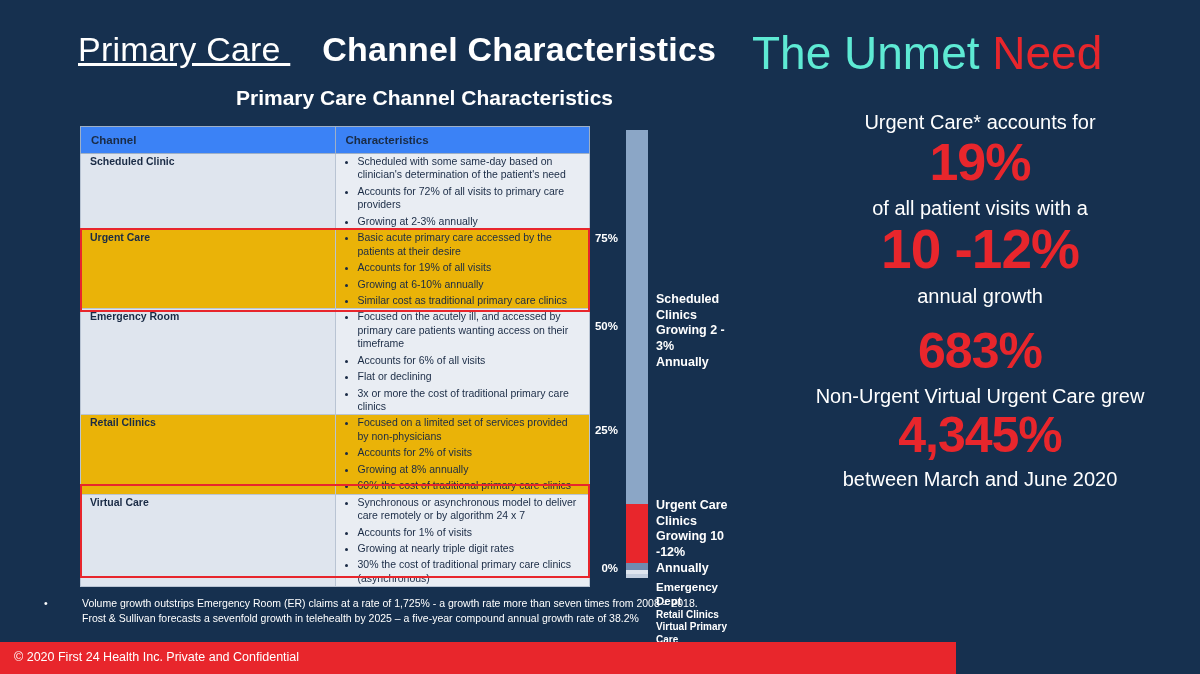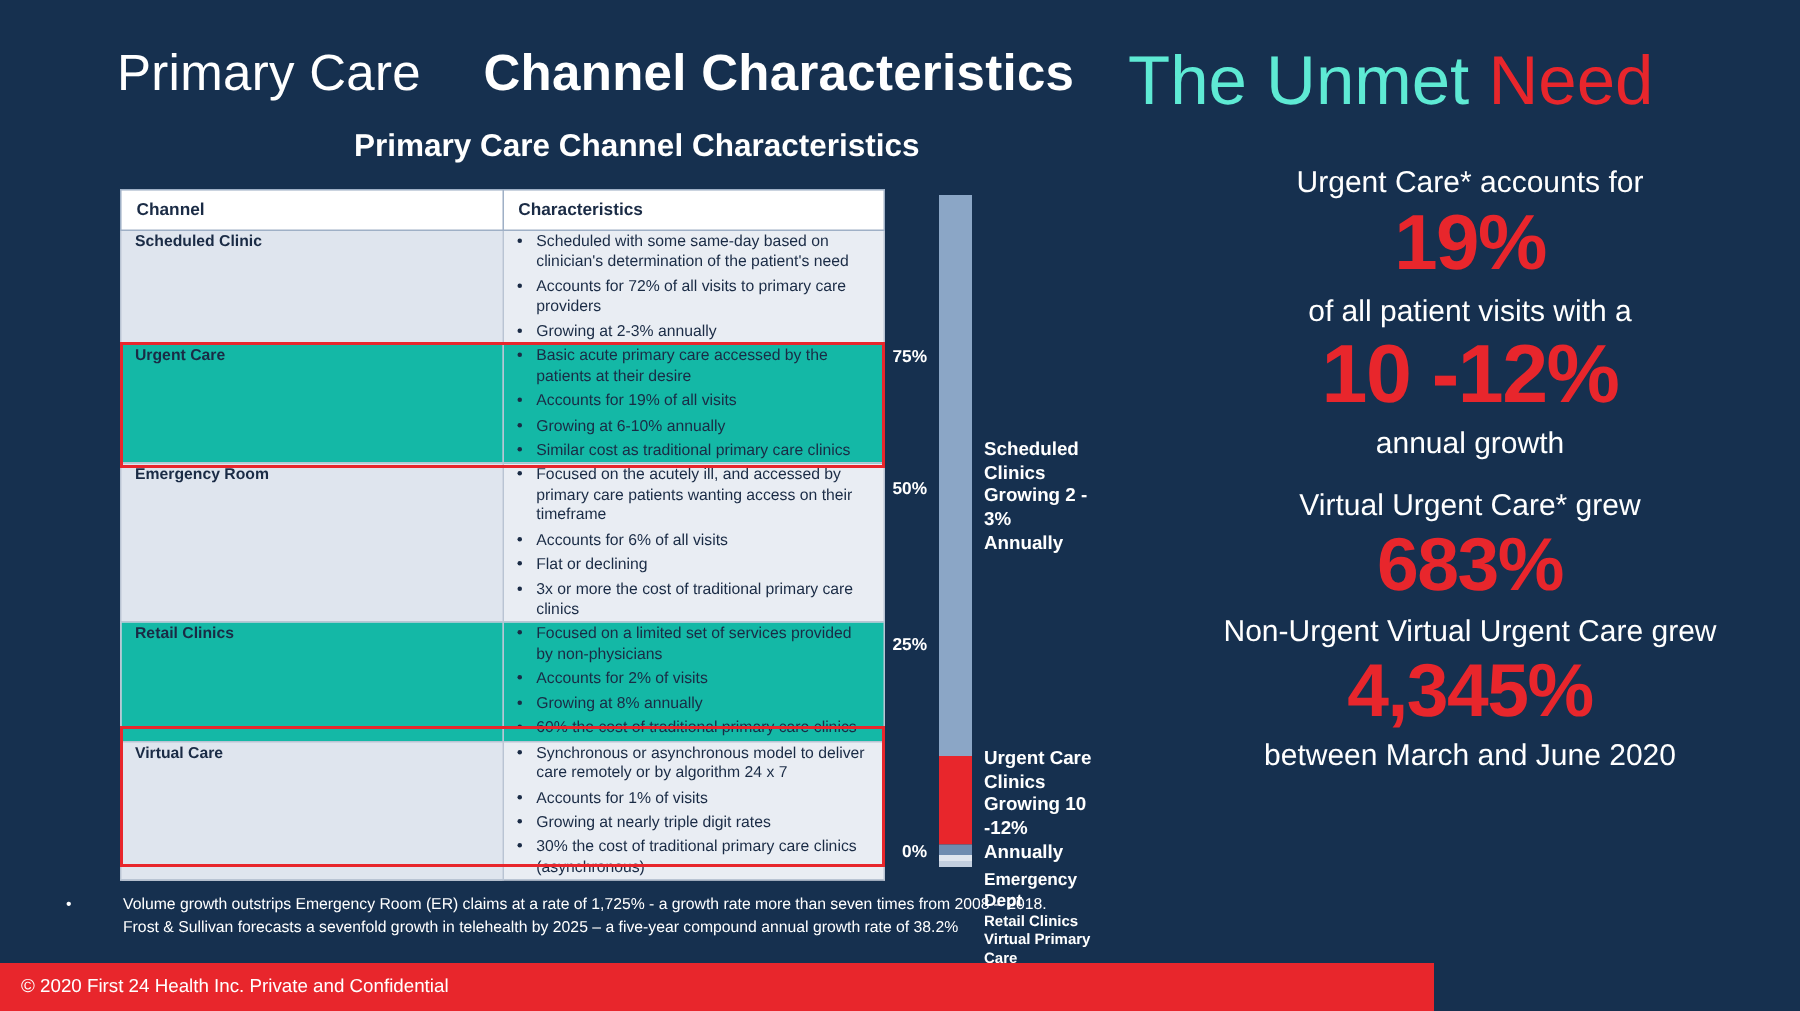--- a/index.html
+++ b/index.html
@@ -17,7 +17,7 @@
     position:absolute; left:78px; top:30px;
     font-size:34px; letter-spacing:0.2px; white-space:nowrap;
   }
-  #slide-title-left .light { font-weight:400; }
+  #slide-title-left .light { font-weight:400;text-decoration:underline; }
   #slide-title-left .bold  { font-weight:700;margin-left:32px; }
 
   #slide-title-right {

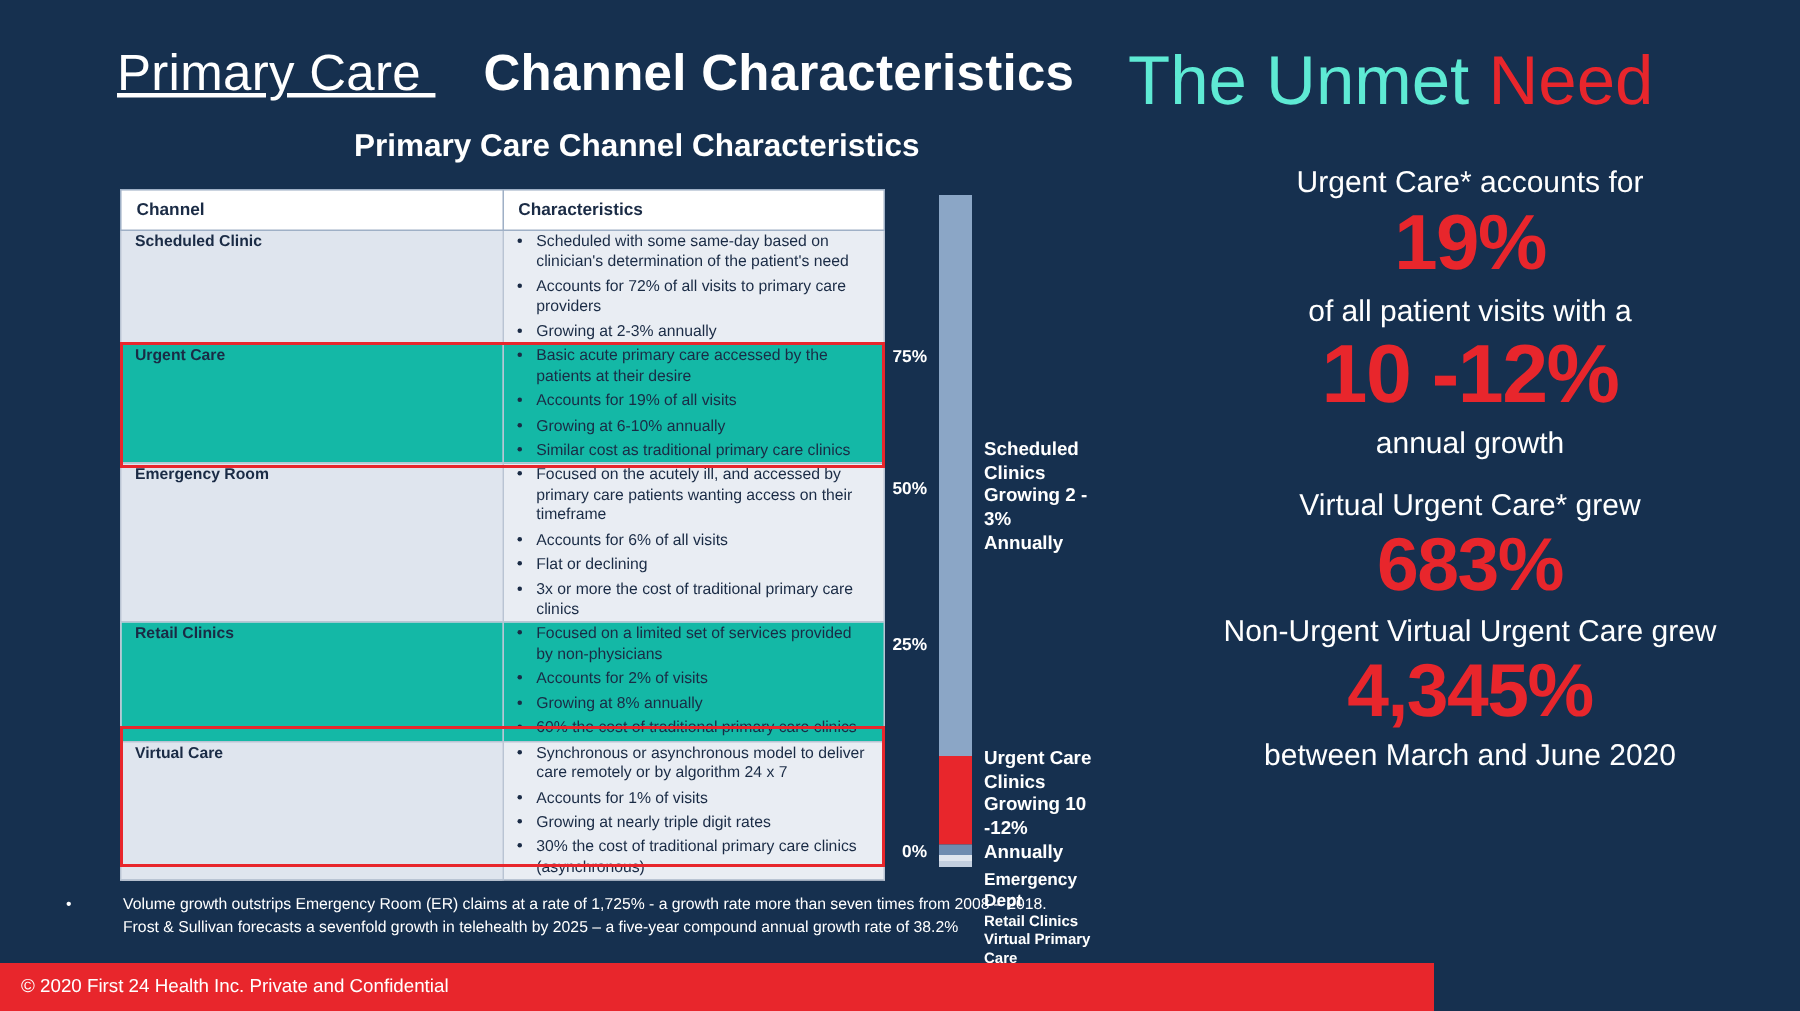--- a/index.html
+++ b/index.html
@@ -41,7 +41,7 @@
     font-size:10.5px; table-layout:fixed;
   }
   #pc-table th {
-    background:#ffffff; color:#1a2b45; text-align:left;
+    background:#3b82f6; color:#1a2b45; text-align:left;
     font-size:11.5px; font-weight:700;
     padding:7px 10px; border:1px solid #9fb0c6;
   }

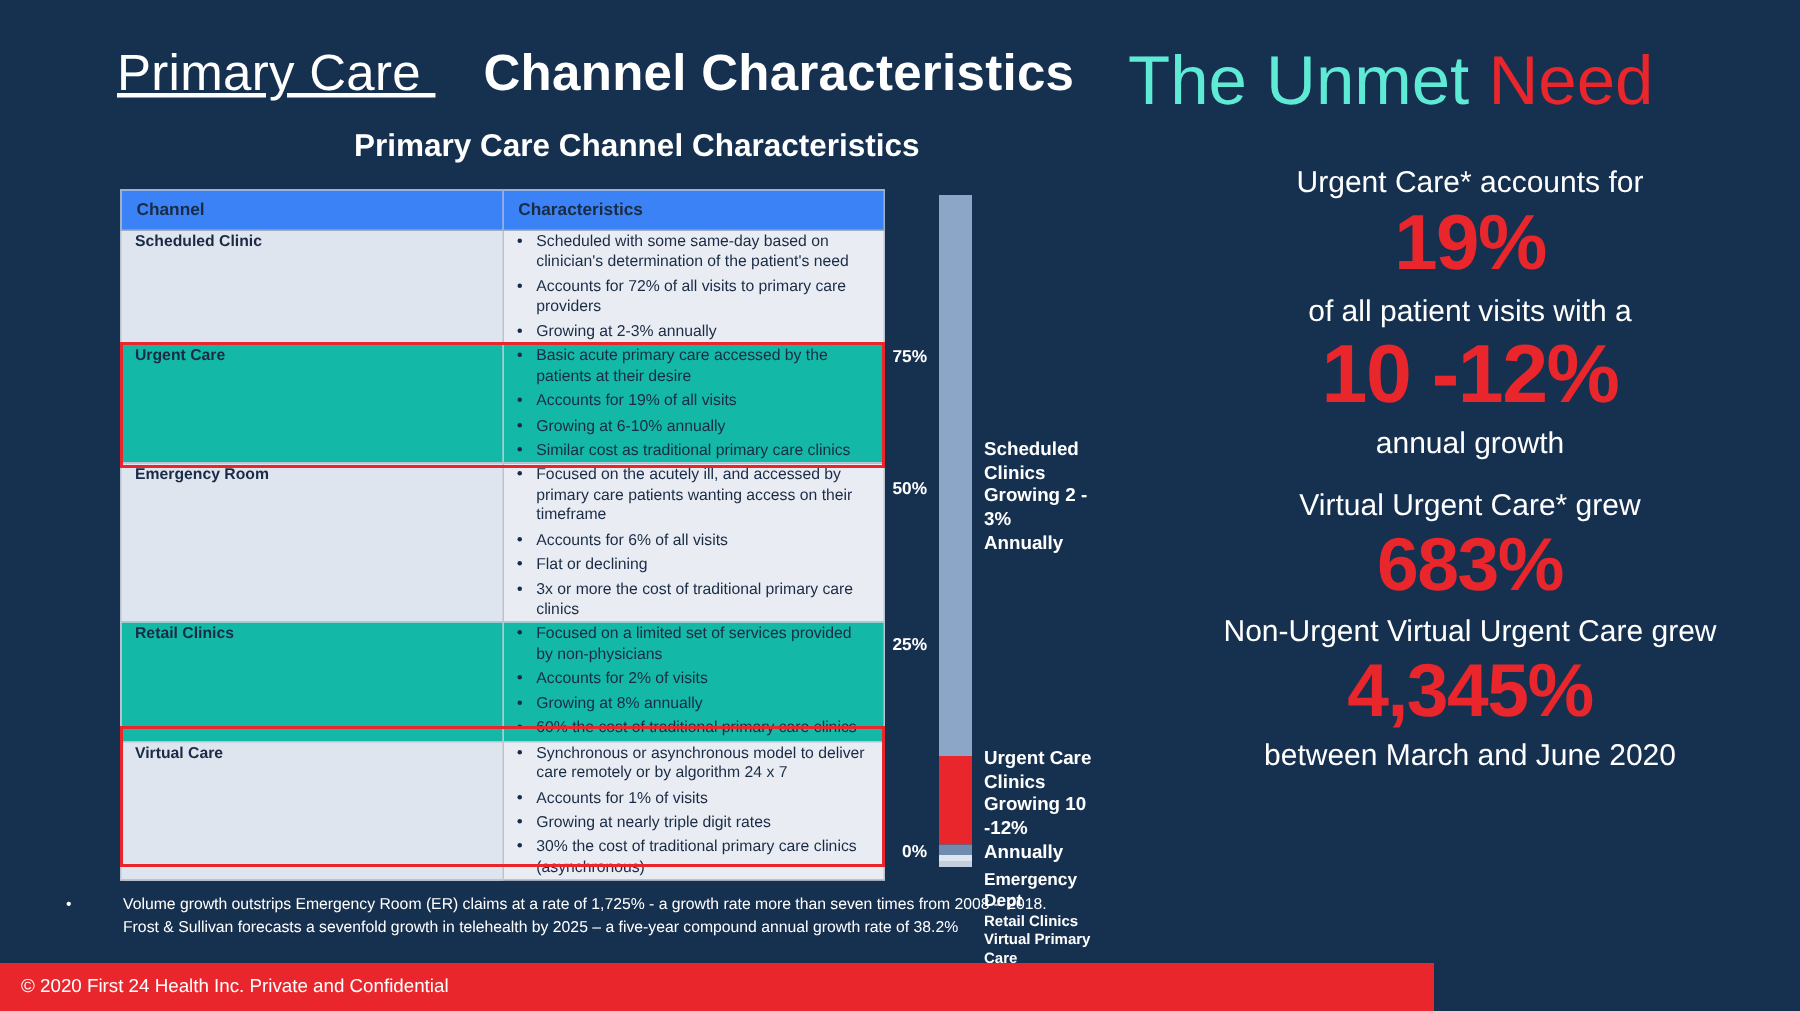--- a/index.html
+++ b/index.html
@@ -49,7 +49,7 @@
     vertical-align:top; padding:1px 9px; border:1px solid #b9c4d3;
   }
   #pc-table td.ch { width:93px; font-weight:700; font-size:10.5px; background:#dfe5ee; }
-  #pc-table tr.alt td { background:#14b8a6; }
+  #pc-table tr.alt td { background:#eab308; }
   #pc-table ul { margin:0; padding-left:13px; }
   #pc-table li { margin:0 0 3px 0; line-height:1.28; }
   #pc-table li:last-child { margin-bottom:0; }

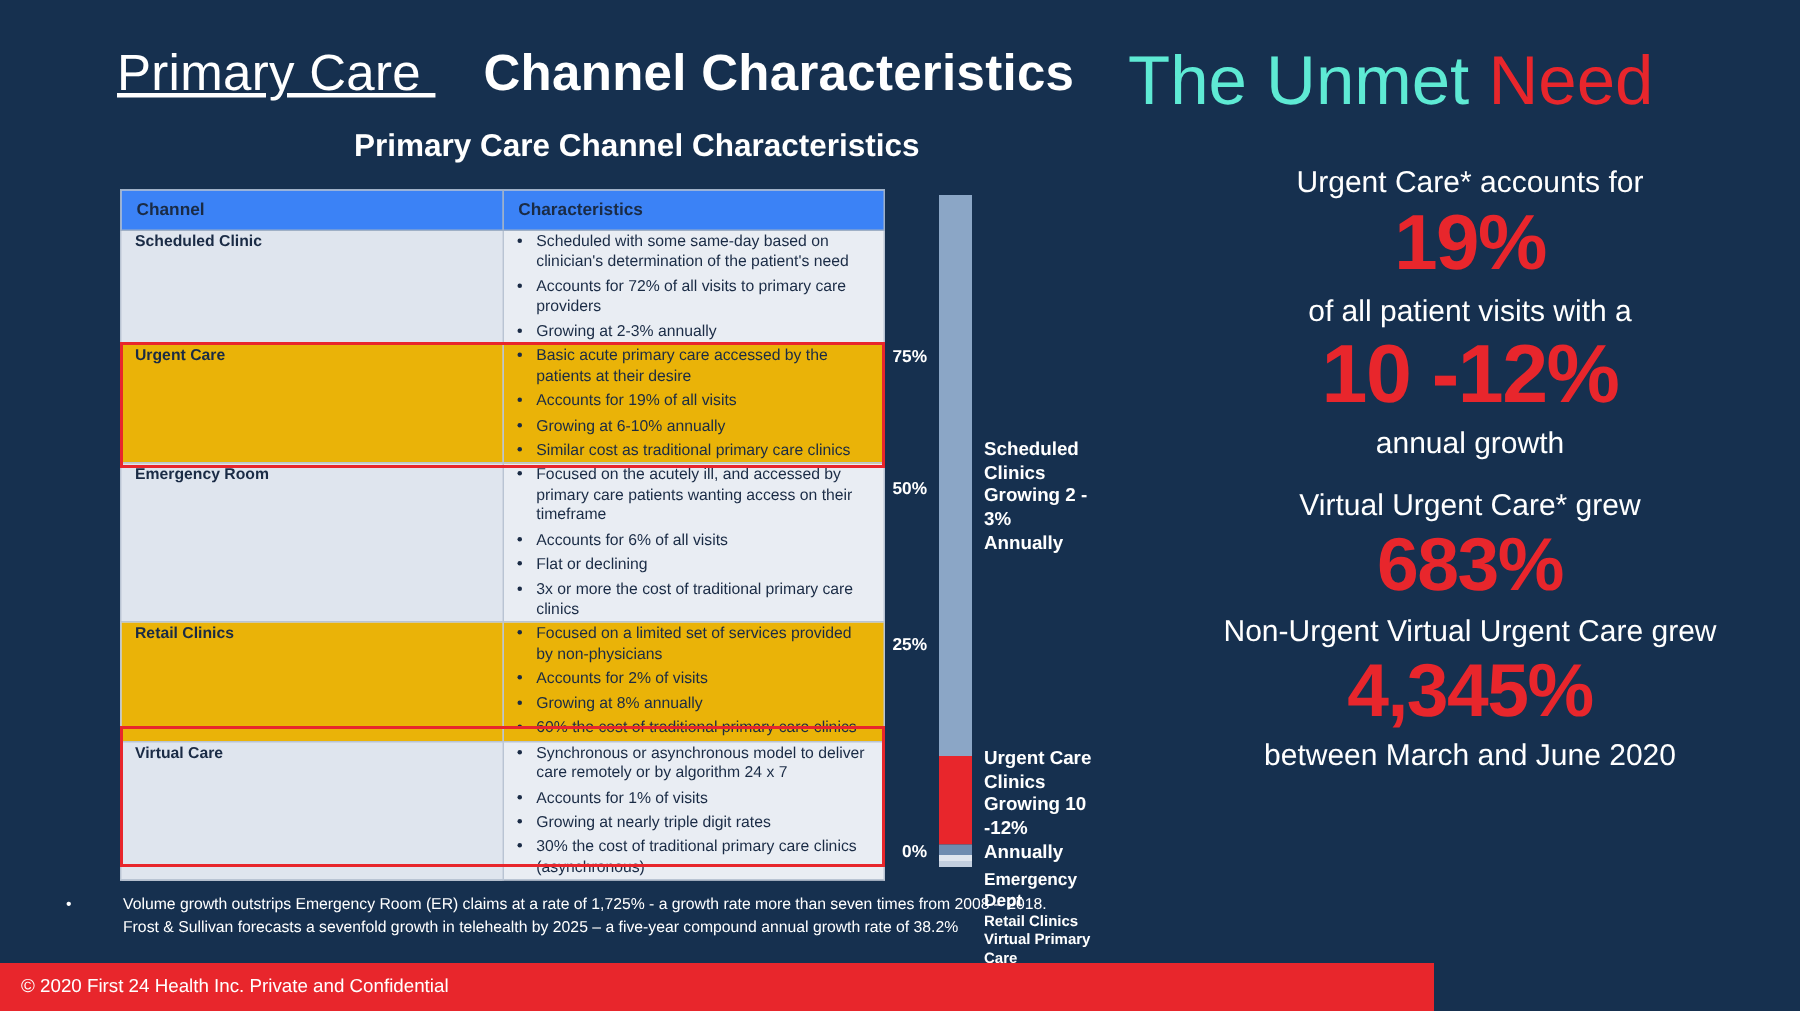--- a/index.html
+++ b/index.html
@@ -236,7 +236,6 @@
   <div class="gap6"></div>
   <div class="rp-line">annual growth</div>
   <div class="gap16"></div>
-  <div class="rp-line">Virtual Urgent Care* grew</div>
   <div class="rp-big sz-56">683%</div>
   <div class="gap6"></div>
   <div class="rp-line">Non-Urgent Virtual Urgent Care grew</div>

